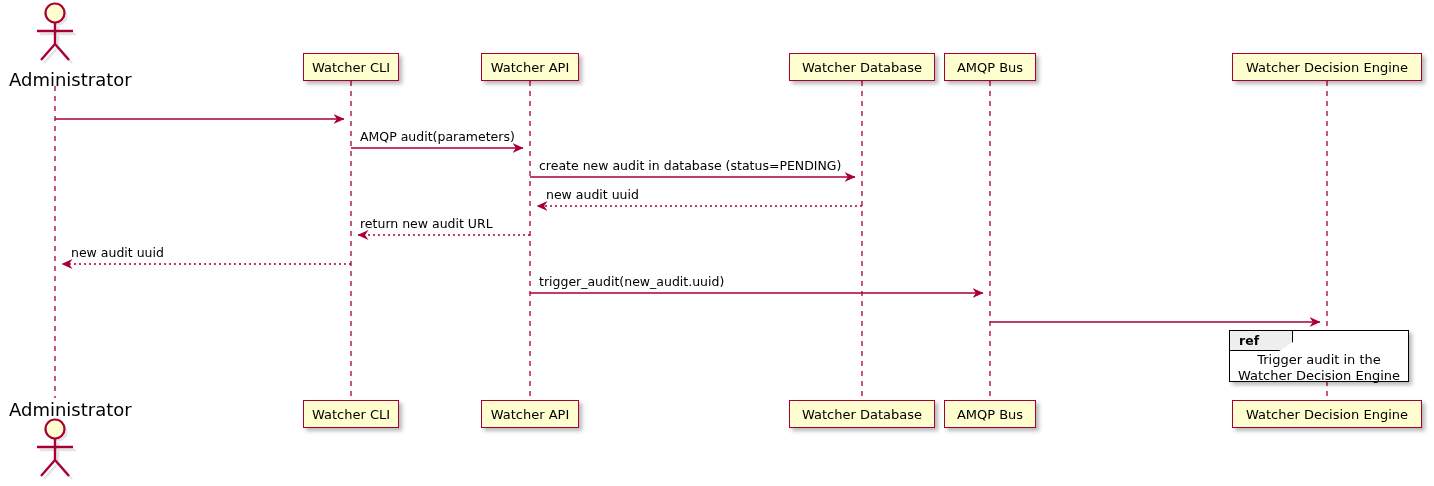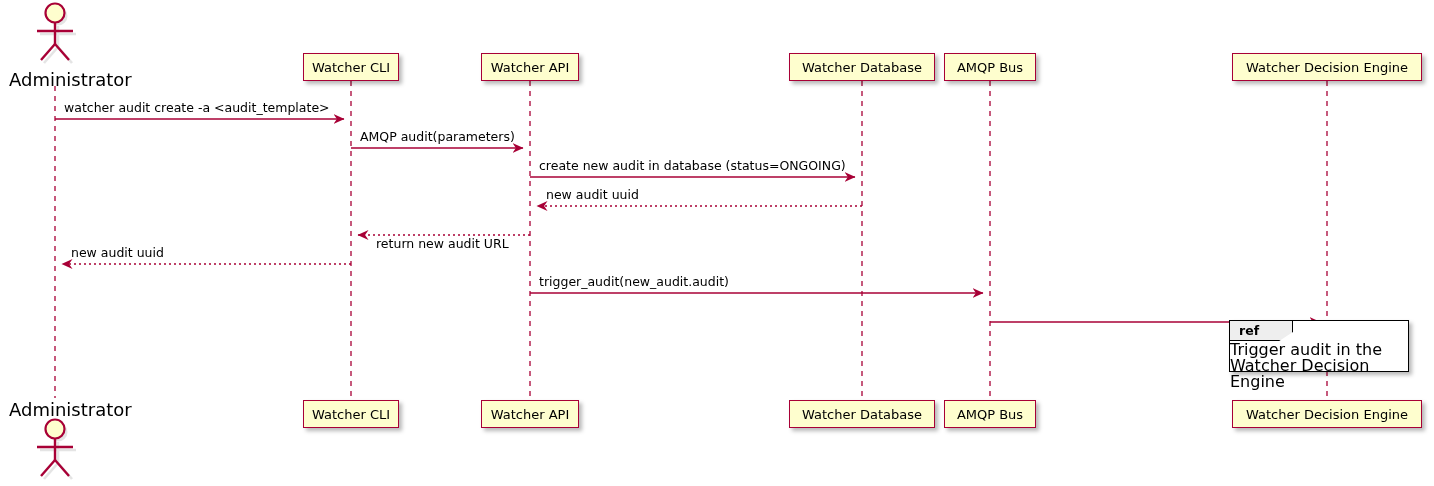--- a/index.html
+++ b/index.html
@@ -196,7 +196,6 @@
   <div class="actor-label" style="left:9px; top:69px;">Administrator</div>
   <div class="actor-label" style="left:9px; top:399px;">Administrator</div>
 
-  <div class="msg-label" style="left:64px; top:101px;">watcher audit create -a &lt;audit_template&gt;</div>
   <div class="msg-label" style="left:360px; top:130px;">AMQP audit(parameters)</div>
   <div class="msg-label" style="left:539px; top:159px;">create new audit in database (status=ONGOING)</div>
   <div class="msg-label" style="left:546px; top:188px;">new audit uuid</div>

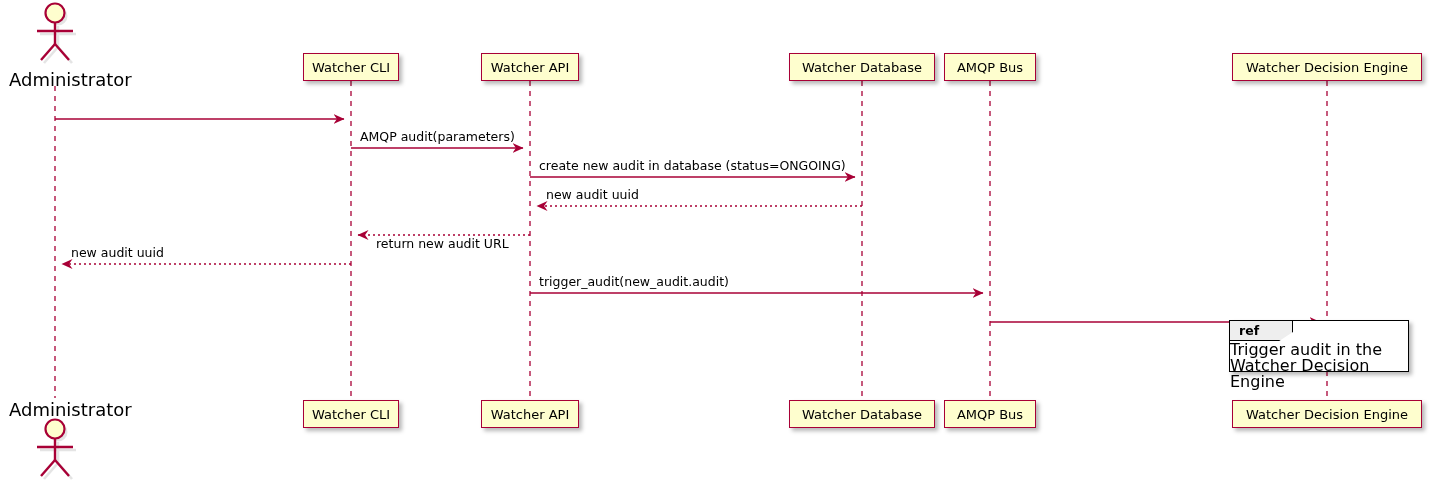--- a/index.html
+++ b/index.html
@@ -197,7 +197,7 @@
   <div class="actor-label" style="left:9px; top:399px;">Administrator</div>
 
   <div class="msg-label" style="left:360px; top:130px;">AMQP audit(parameters)</div>
-  <div class="msg-label" style="left:539px; top:159px;">create new audit in database (status=ONGOING)</div>
+  <div class="msg-label" style="left:539px; top:159px;">create new audit in database (status=PENDING)</div>
   <div class="msg-label" style="left:546px; top:188px;">new audit uuid</div>
   <div class="msg-label" style="left:376px; top:217px;margin-top:20px;">return new audit URL</div>
   <div class="msg-label" style="left:71px; top:246px;">new audit uuid</div>

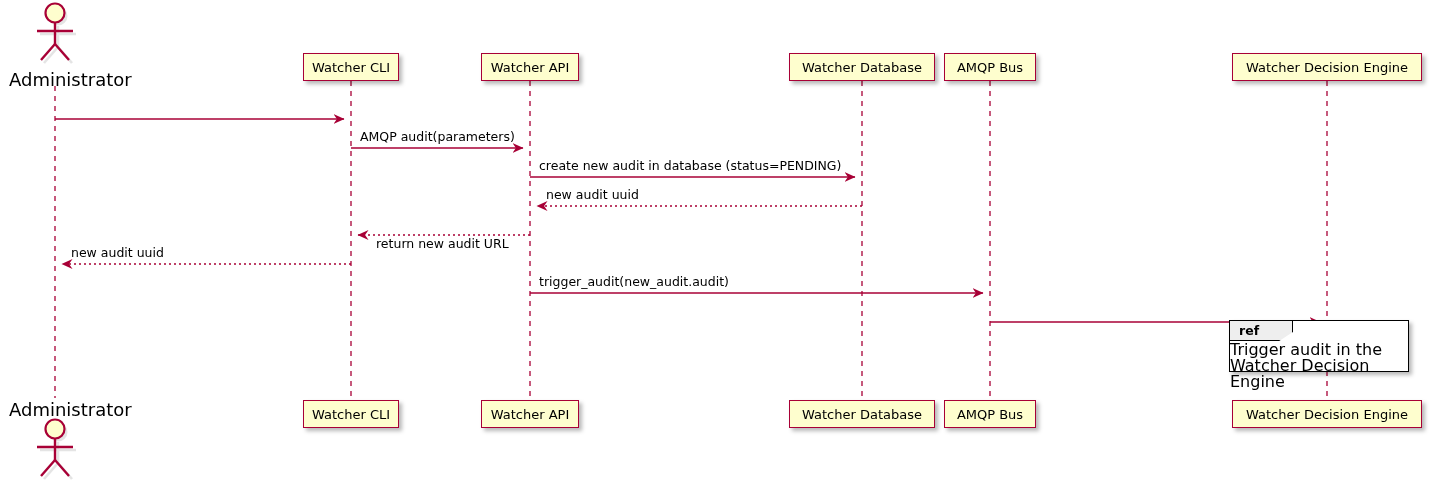--- a/index.html
+++ b/index.html
@@ -199,7 +199,7 @@
   <div class="msg-label" style="left:360px; top:130px;">AMQP audit(parameters)</div>
   <div class="msg-label" style="left:539px; top:159px;">create new audit in database (status=PENDING)</div>
   <div class="msg-label" style="left:546px; top:188px;">new audit uuid</div>
-  <div class="msg-label" style="left:376px; top:217px;margin-top:20px;">return new audit URL</div>
+  <div class="msg-label" style="left:360px; top:217px;">return new audit URL</div>
   <div class="msg-label" style="left:71px; top:246px;">new audit uuid</div>
   <div class="msg-label" style="left:539px; top:275px;">trigger_audit(new_audit.audit)</div>
 

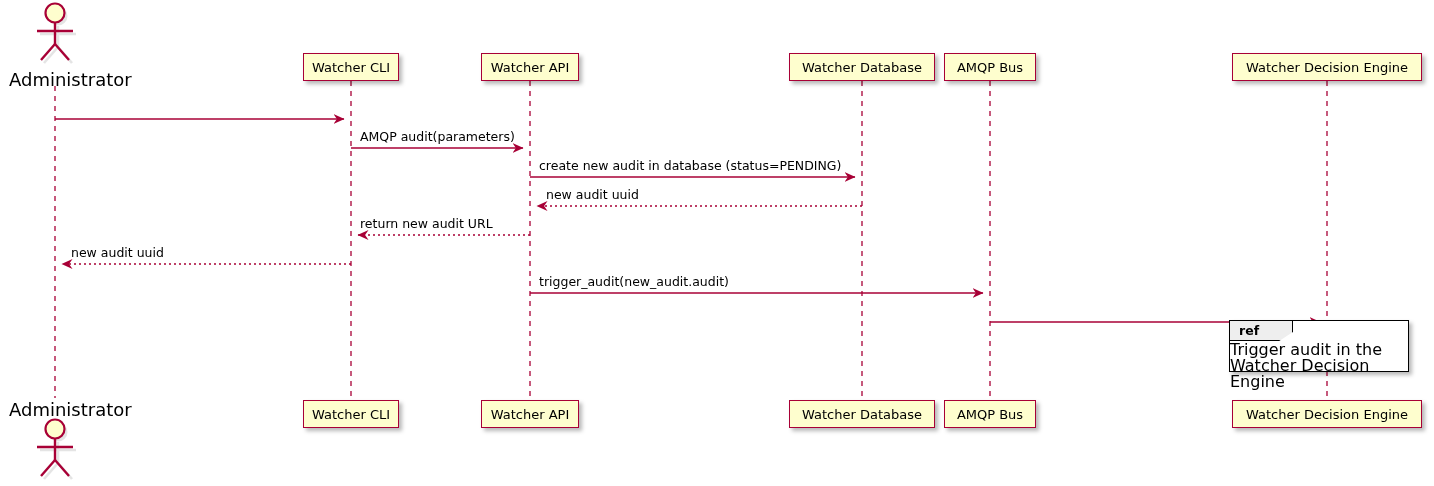--- a/index.html
+++ b/index.html
@@ -201,7 +201,7 @@
   <div class="msg-label" style="left:546px; top:188px;">new audit uuid</div>
   <div class="msg-label" style="left:360px; top:217px;">return new audit URL</div>
   <div class="msg-label" style="left:71px; top:246px;">new audit uuid</div>
-  <div class="msg-label" style="left:539px; top:275px;">trigger_audit(new_audit.audit)</div>
+  <div class="msg-label" style="left:539px; top:275px;">trigger_audit(new_audit.uuid)</div>
 
   <div class="ref-frame" style="left:1229px; top:320px; width:180px; height:52px;">
     <div class="ref-tab"></div>

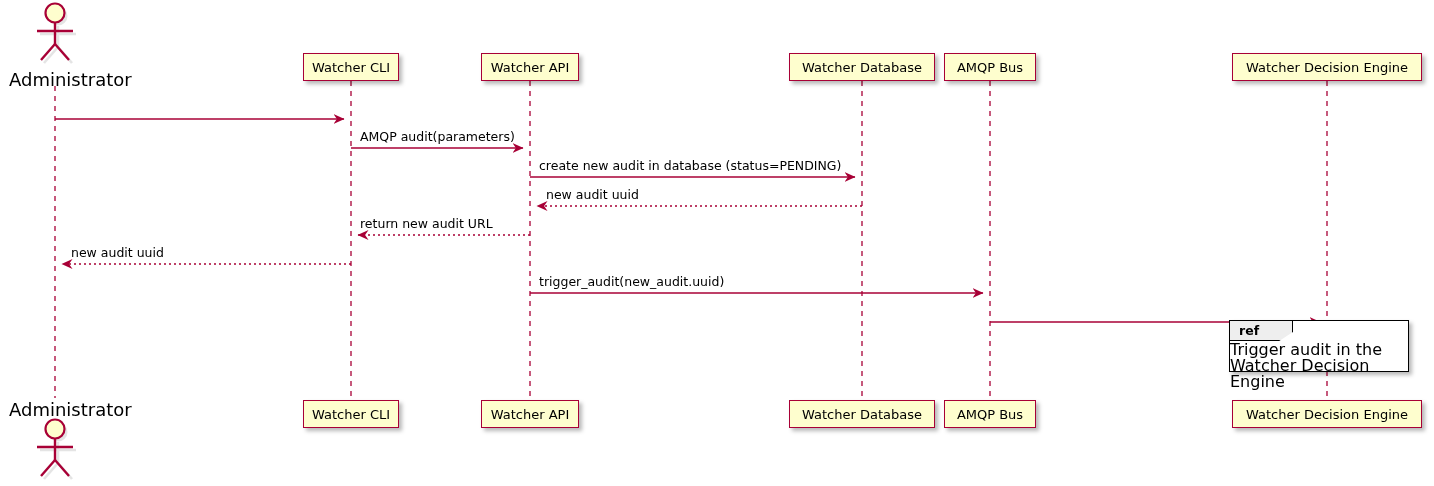--- a/index.html
+++ b/index.html
@@ -203,7 +203,7 @@
   <div class="msg-label" style="left:71px; top:246px;">new audit uuid</div>
   <div class="msg-label" style="left:539px; top:275px;">trigger_audit(new_audit.uuid)</div>
 
-  <div class="ref-frame" style="left:1229px; top:320px; width:180px; height:52px;">
+  <div class="ref-frame" style="left:1229px; top:330px; width:180px; height:52px;">
     <div class="ref-tab"></div>
     <div class="ref-tab-text">ref</div>
     <div class="ref-body">

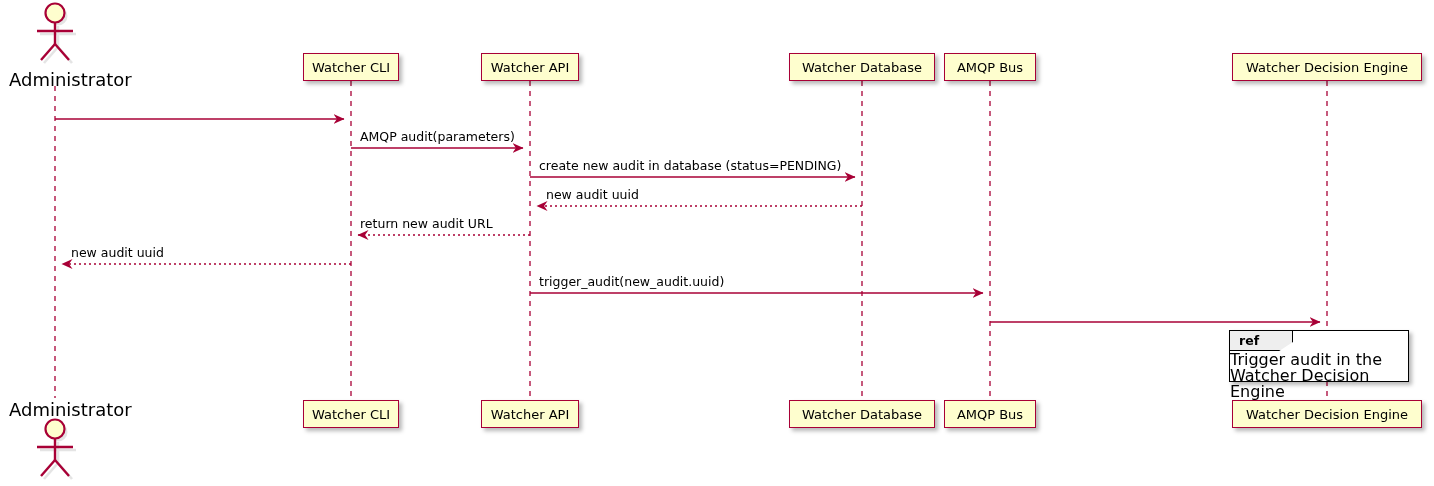--- a/index.html
+++ b/index.html
@@ -88,9 +88,9 @@
     left: 0;
     top: 21px;
     width: 100%;
-    text-align: left;
-    font-family: "DejaVu Sans", sans-serif;
-    font-size: 16px;
+    text-align: center;
+    font-family: "DejaVu Sans", sans-serif;
+    font-size: 13px;
     line-height: 16px;
     color: #000000;
   }

